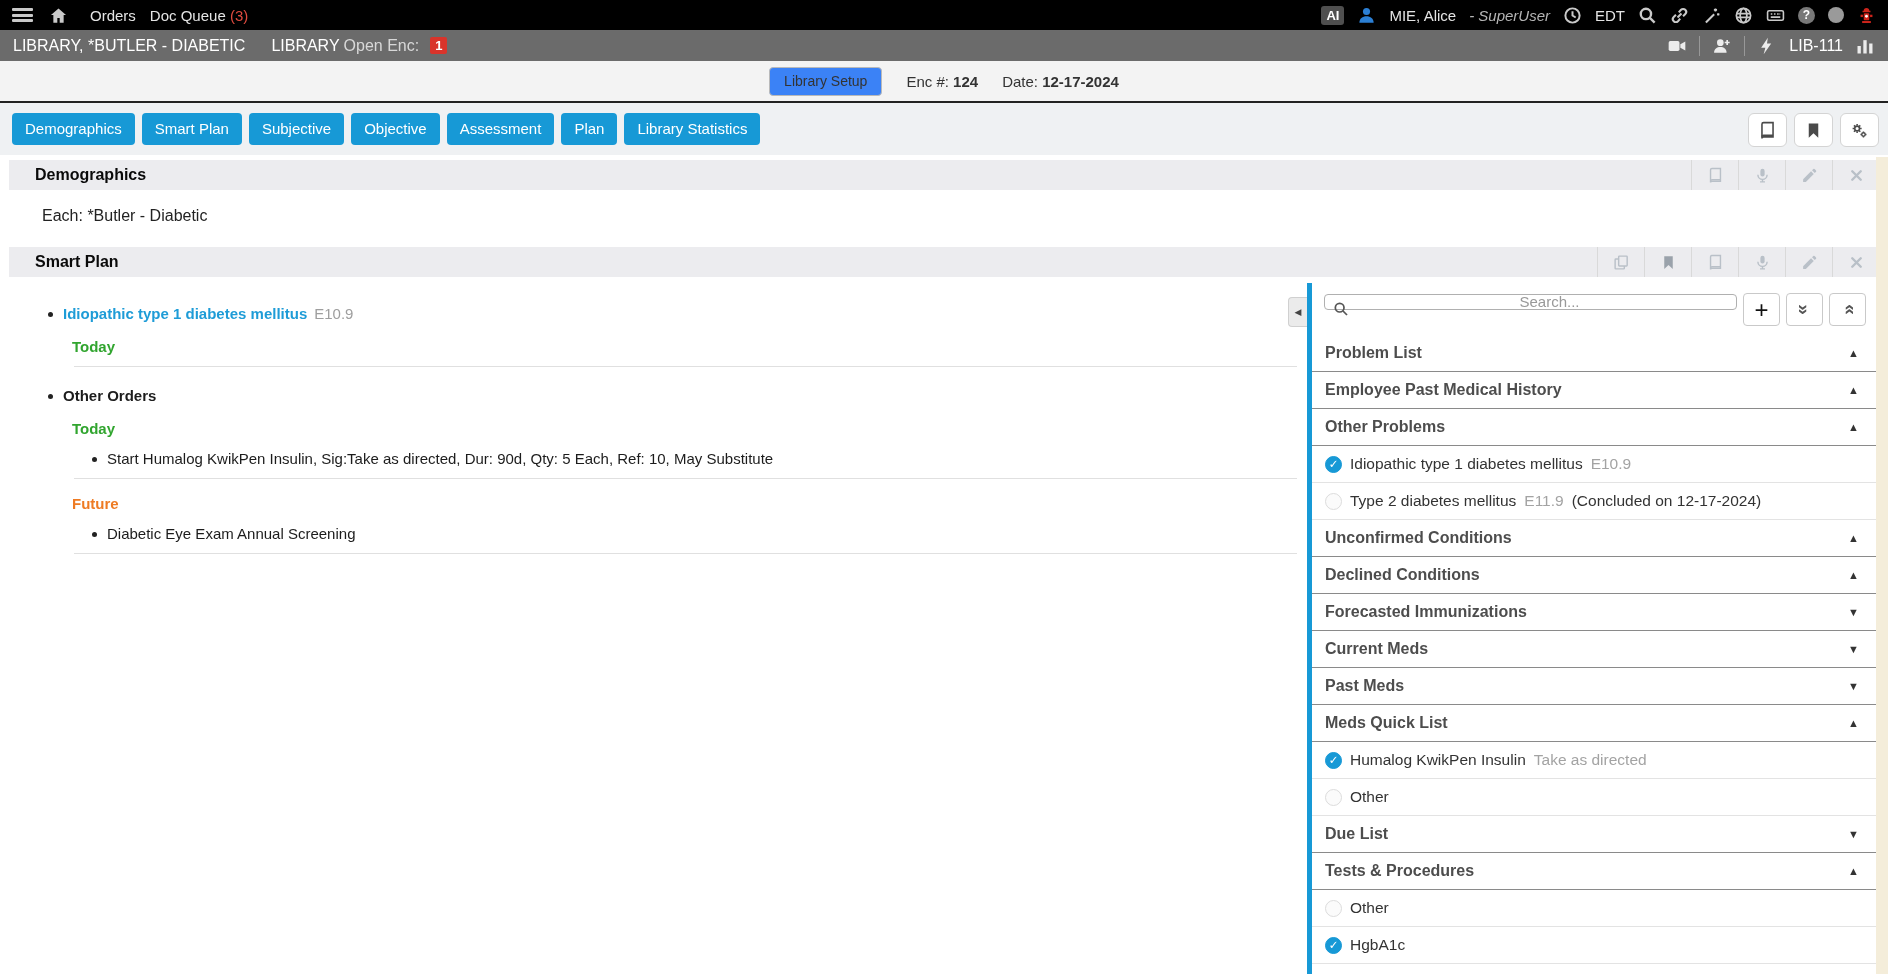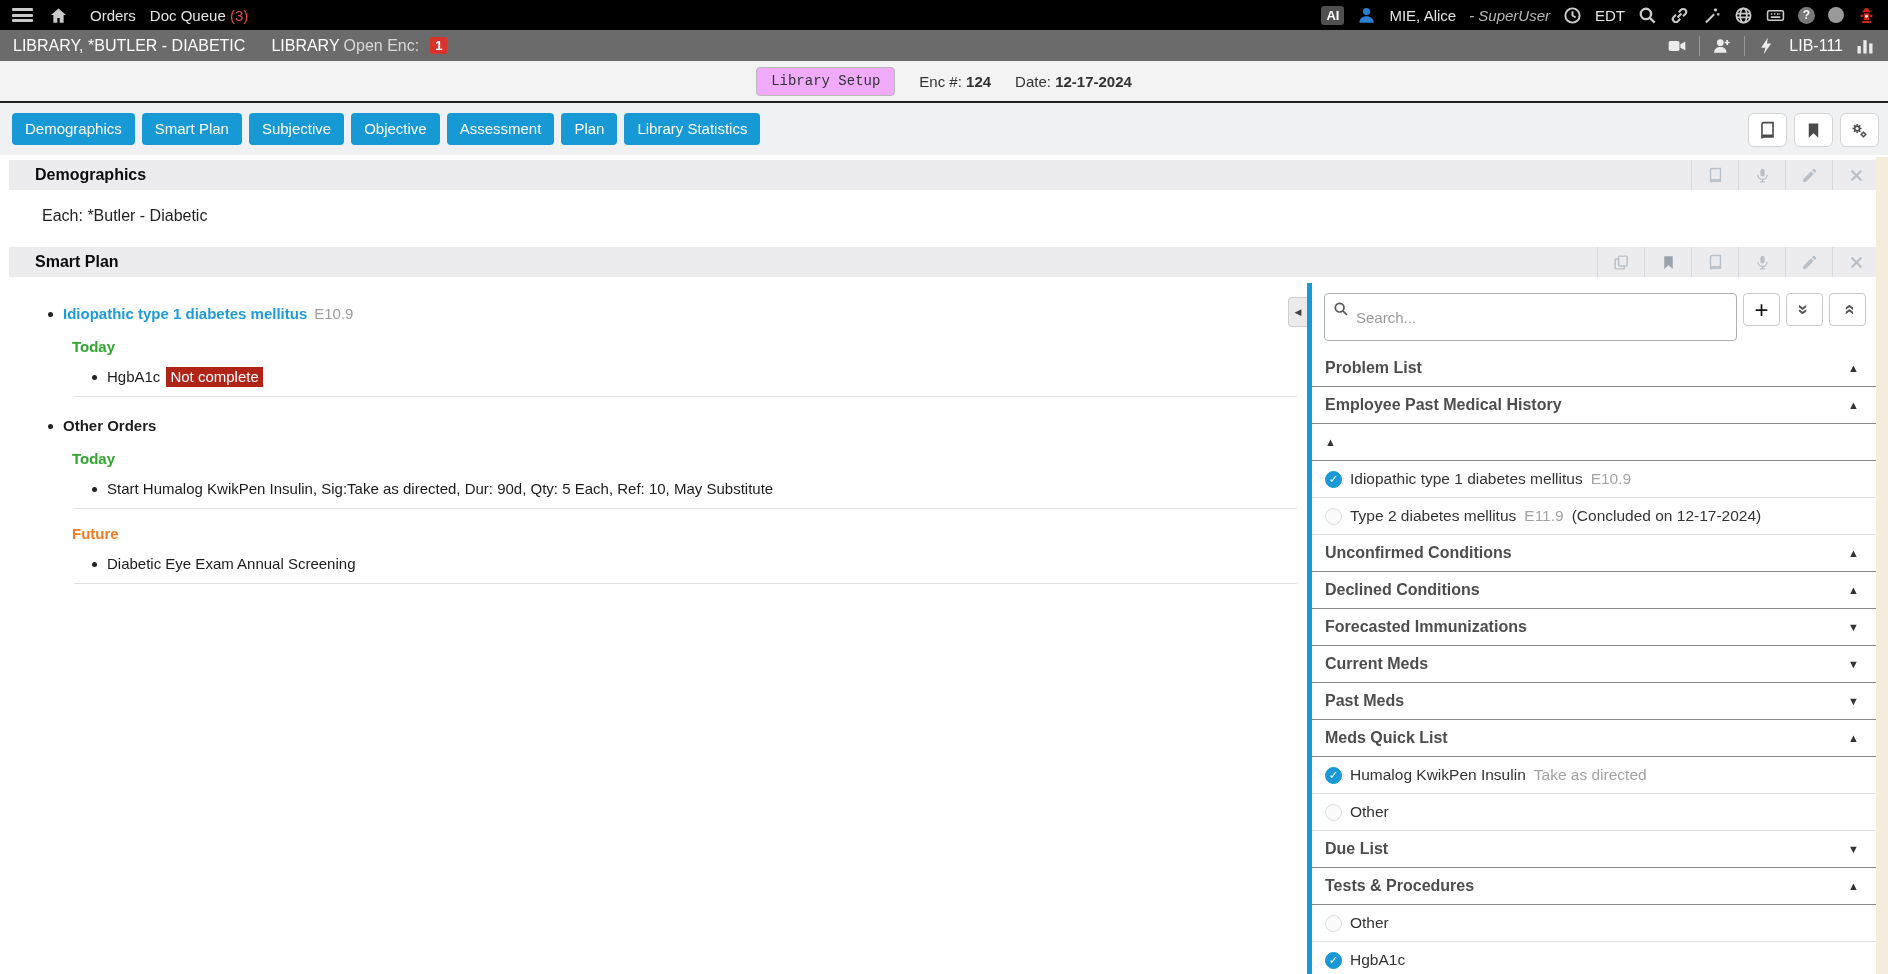--- a/index.html
+++ b/index.html
@@ -39,9 +39,9 @@
 
   
   .encbar { height:42px; background:#f3f3f3; border-bottom:2px solid #222; padding:0 18px; font-size:15px; color:#333; }
-  .lib-setup { border:1px solid #b9b9b9; background:#f0abfc; border-radius:4px; height:29px;
+  .lib-setup { border:1px solid #b9b9b9; background:#3b82f6; border-radius:4px; height:29px;
                padding:0 14px; font-size:14px; color:#333; cursor:pointer;
-               font-family:Liberation Mono, monospace; }
+               font-family:Liberation Sans, sans-serif; }
   .enc-grp { margin-left:24px; }
   .bold { font-weight:bold; }
 

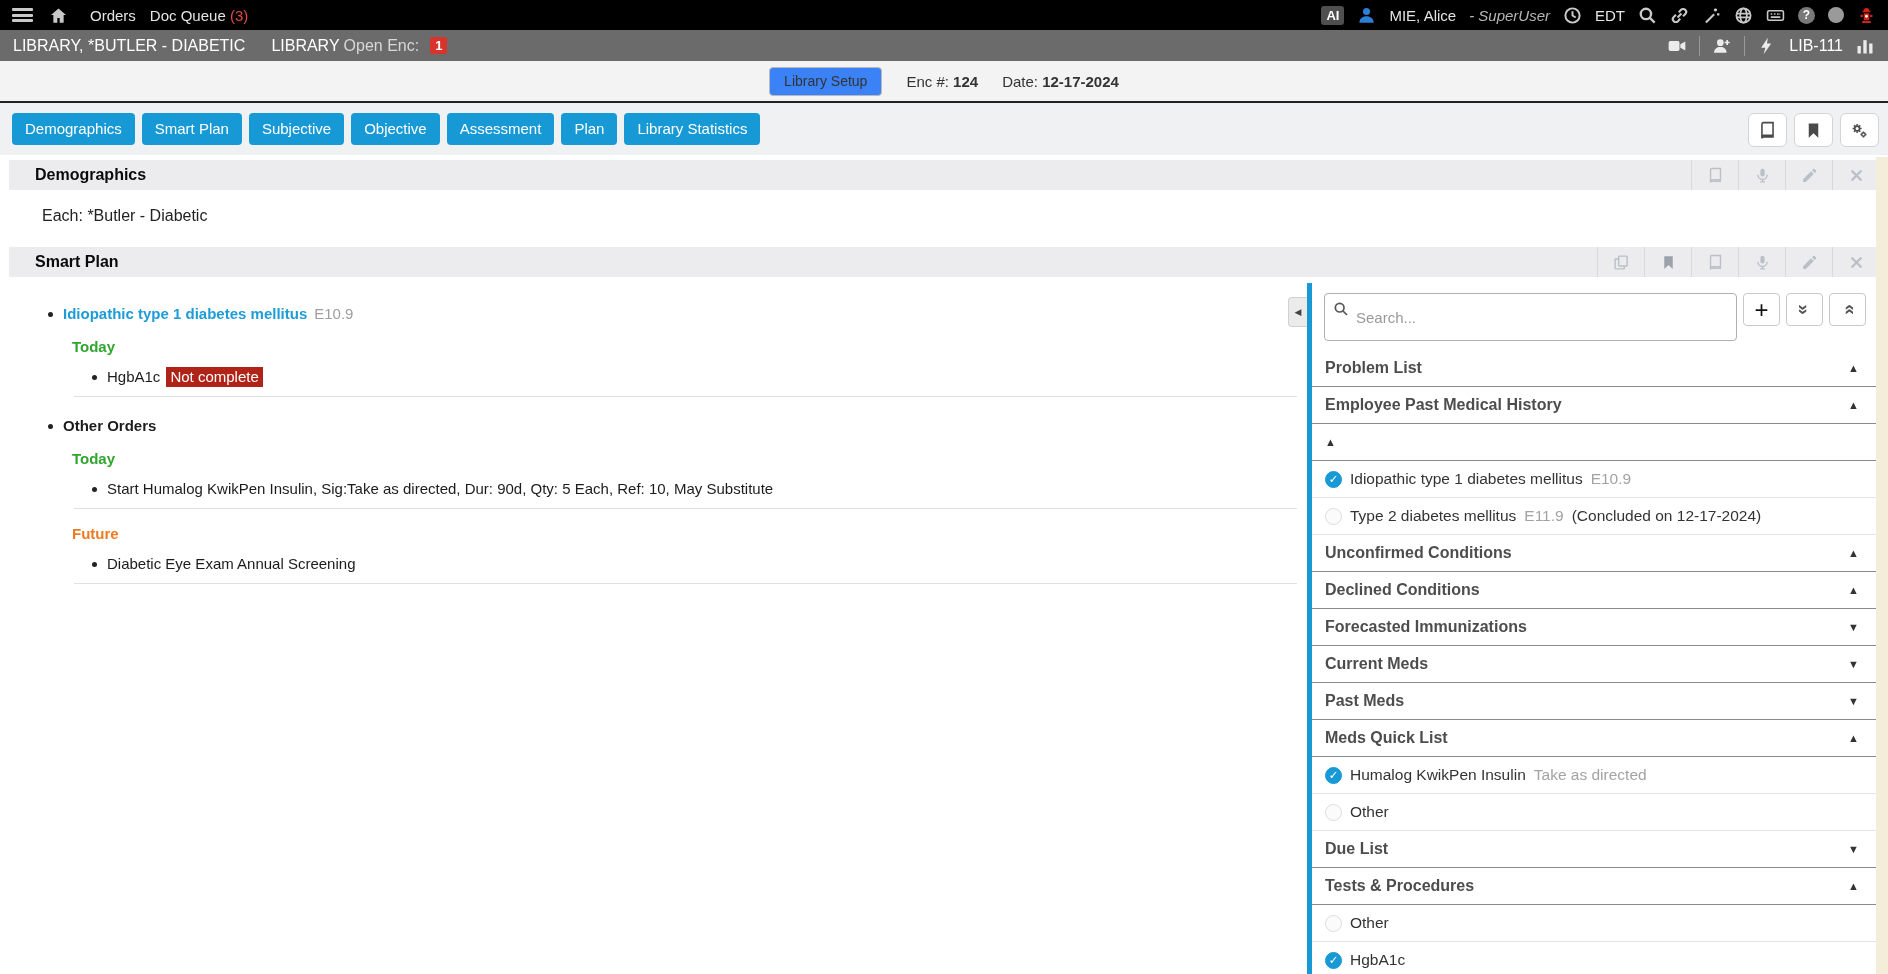--- a/index.html
+++ b/index.html
@@ -90,9 +90,9 @@
   .search-row { display:flex; gap:6px; padding:10px 10px 9px 12px; flex:none; }
   .search-wrap { position:relative; flex:1; }
   .search-wrap svg { position:absolute; left:9px; top:8px; width:16px; height:16px; color:#555; }
-  .search-input { width:100%; height:48px; border:1px solid #b0b0b0; border-radius:4px;
-                  padding:0 8px 0 31px; font-size:15px; color:#333;
-                  font-family:"Liberation Sans", sans-serif; outline:none; }
+  .search-input { width:100%; height:16px; border:1px solid #b0b0b0; border-radius:4px;
+                  padding:0 8px 0 46px; font-size:15px; color:#333;
+                  font-family:"Liberation Sans", sans-serif; outline:none;text-align:center; }
   .search-input::placeholder { color:#999; }
   .sq-btn { width:37px; height:33px; background:#fff; border:1px solid #c9c9c9; border-radius:4px;
             display:flex; align-items:center; justify-content:center; cursor:pointer;

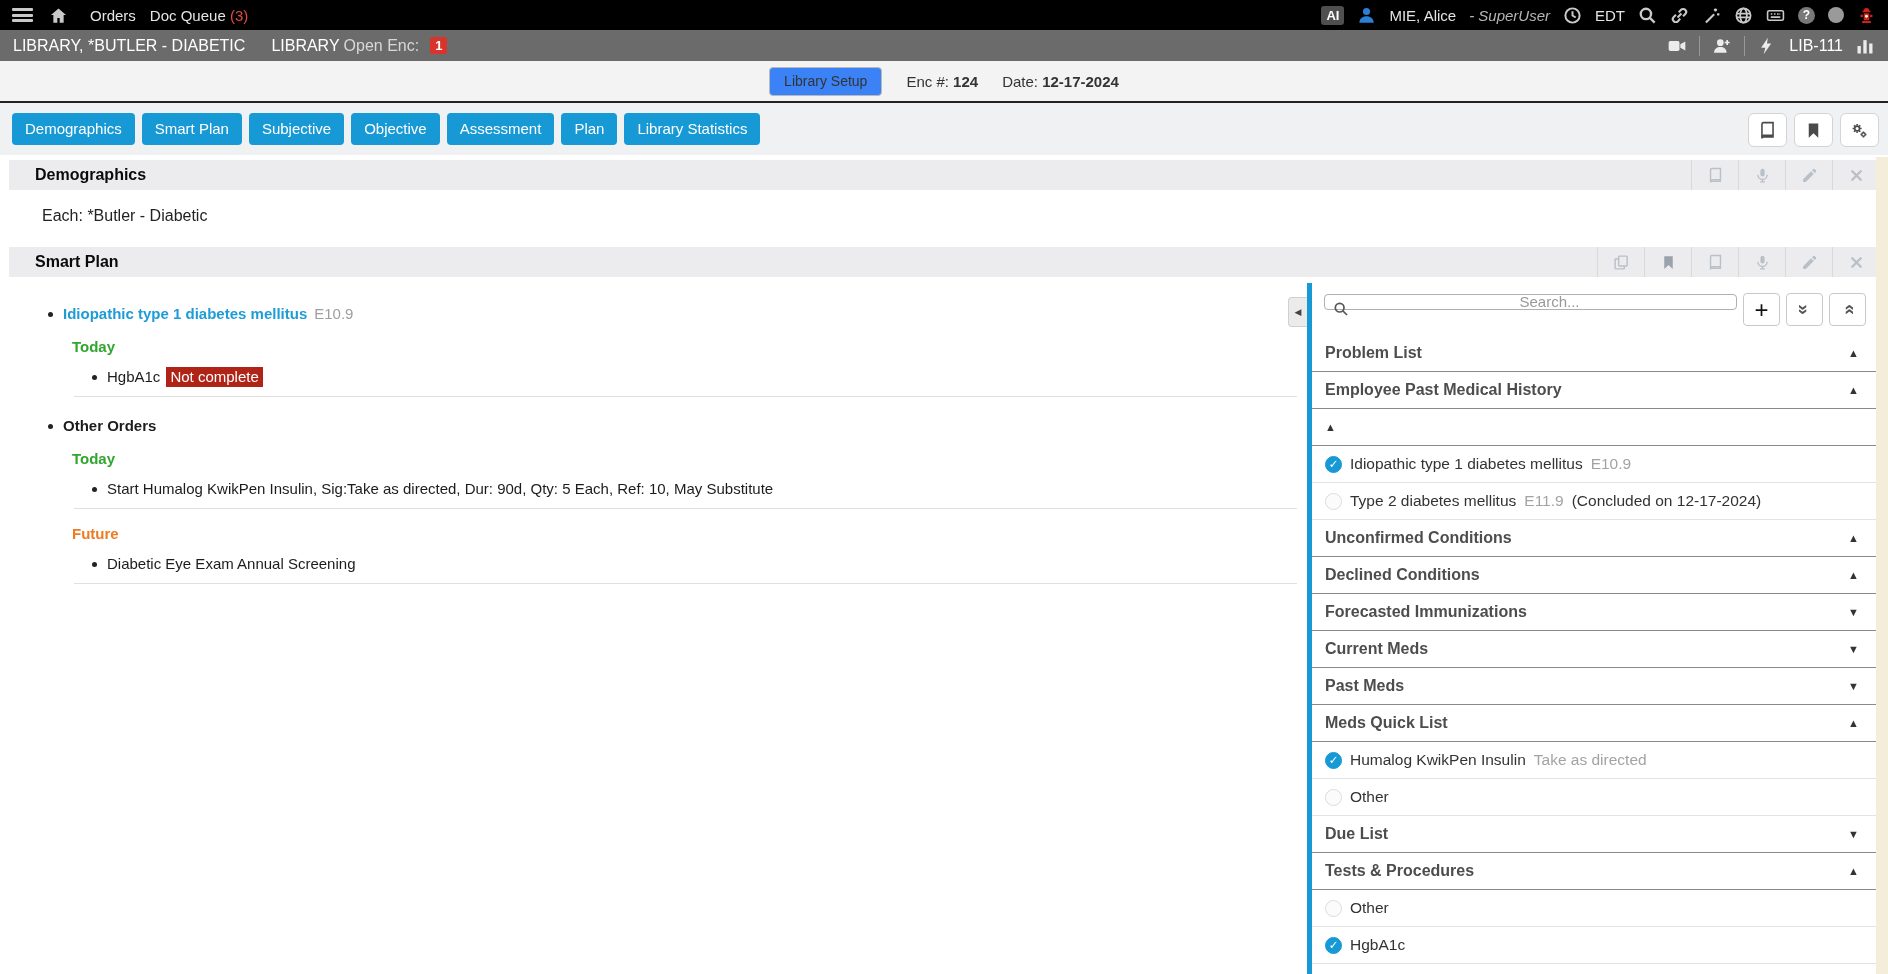--- a/index.html
+++ b/index.html
@@ -372,9 +372,6 @@
         <span class="bullet"></span><span class="prob-label">Idiopathic type 1 diabetes mellitus</span><span class="code">E10.9</span>
       </div>
       <div class="pc-today">Today</div>
-      <div class="sub">
-        <span class="bullet"></span><span>HgbA1c</span><span class="flag-bad">Not complete</span>
-      </div>
       <div class="pc-div"></div>
       <div class="l1b">
         <span class="bullet"></span><span>Other Orders</span>

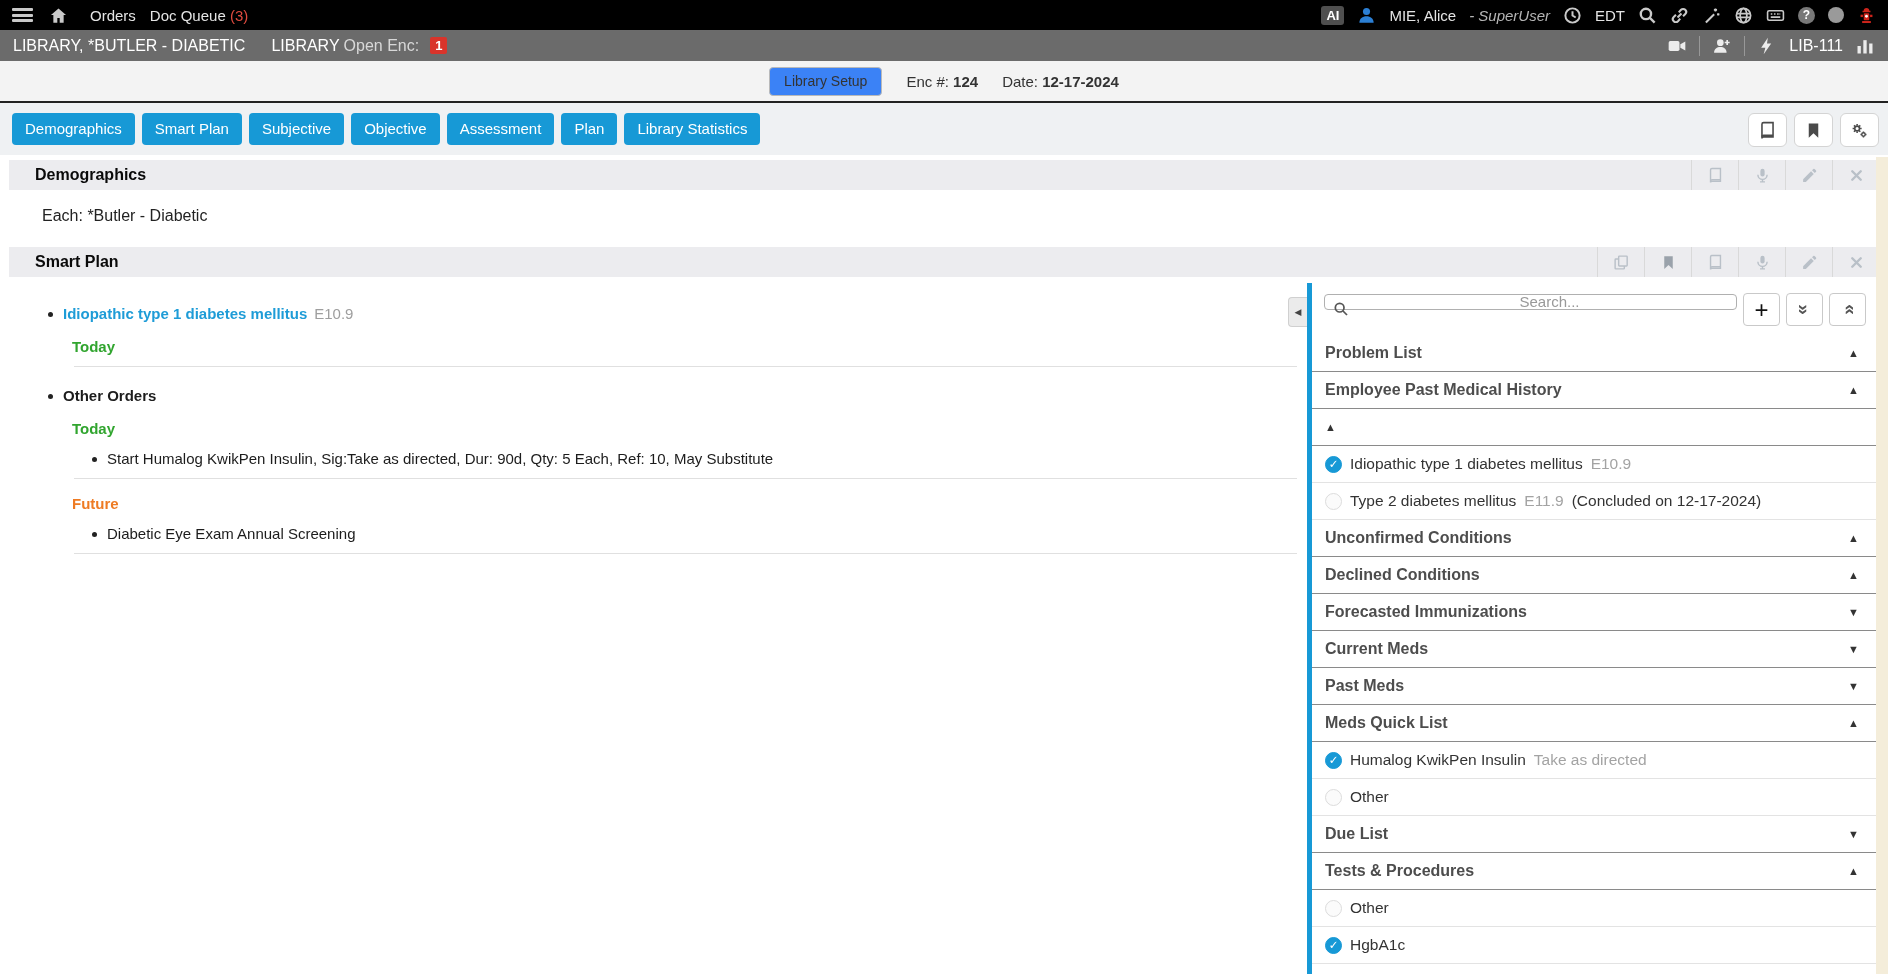--- a/index.html
+++ b/index.html
@@ -416,6 +416,7 @@
           <span class="p-caret">▲</span>
         </div>
           <div class="p-row p-header">
+          <span class="p-title">Other Problems</span>
           <span class="p-caret">▲</span>
         </div>
           <div class="p-row p-item">

